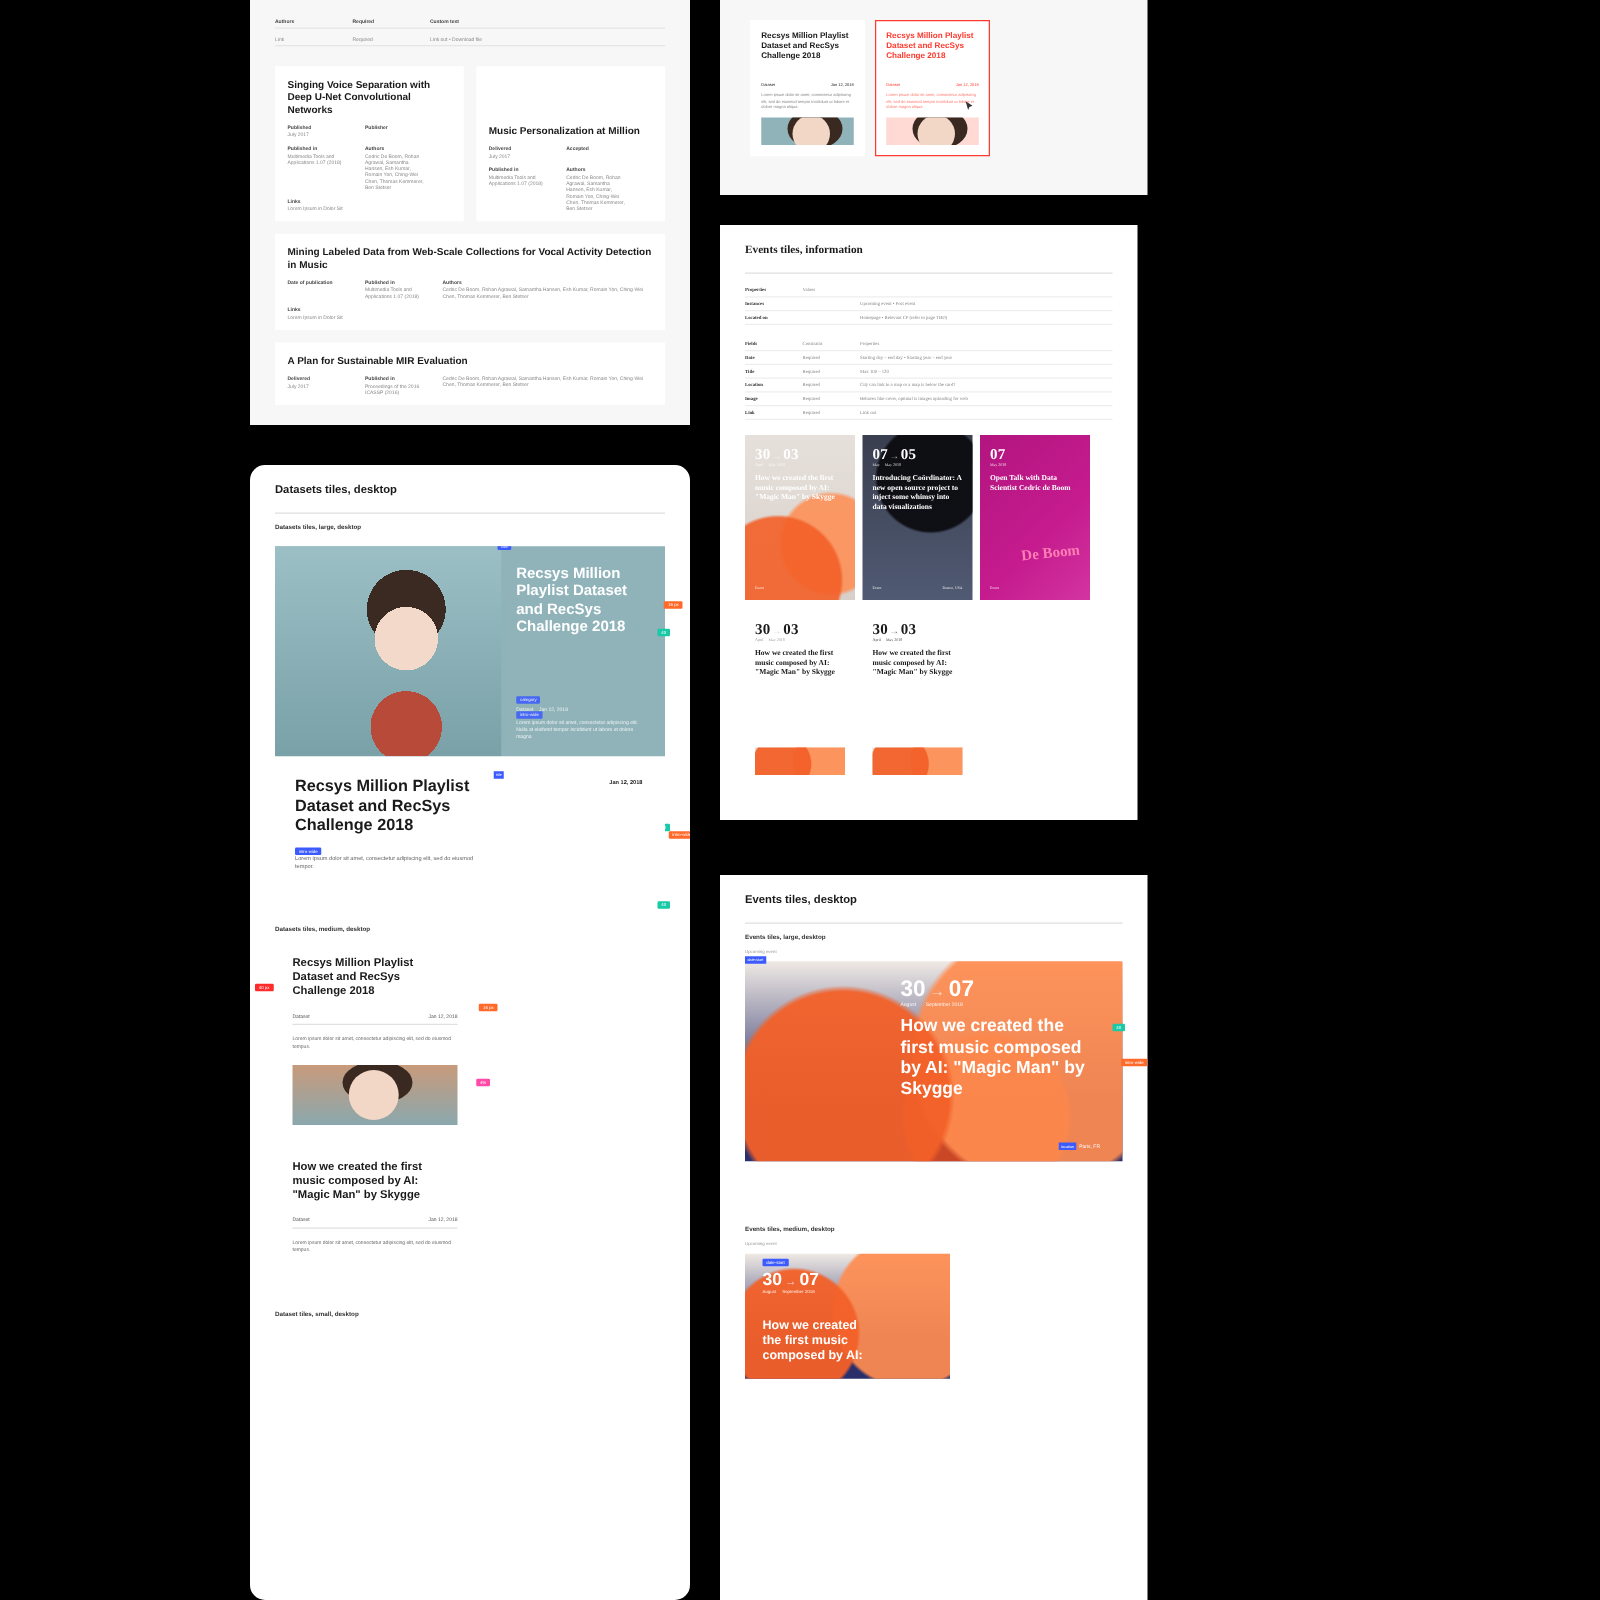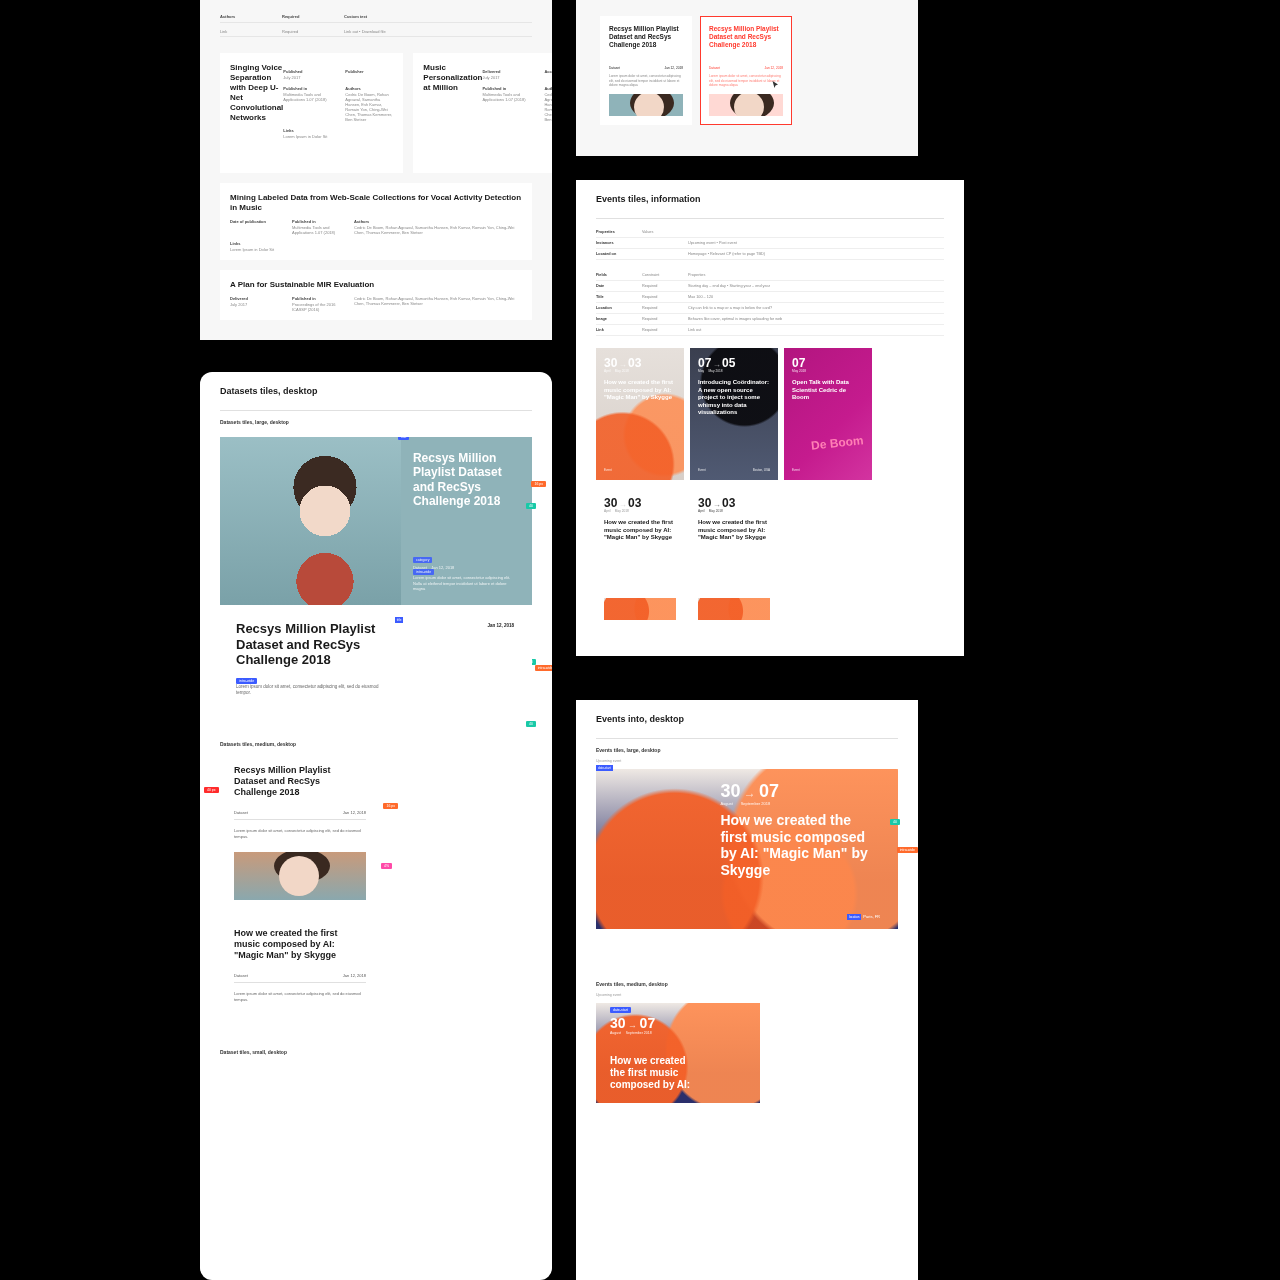--- a/index.html
+++ b/index.html
@@ -27,7 +27,7 @@
   .cards-2 { display: flex; gap: 10px; }
   .card-sm {
     background: #fff; flex: 1; padding: 10px 10px 8px 10px; min-height: 120px;
-    display: flex; justify-content: flex-start;
+    display: flex; flex-direction: column; justify-content: flex-end;
   }
   .card-sm h3 { font-size: 8px; font-weight: 700; line-height: 1.25; }
   .meta-row { display: flex; gap: 14px; font-size: 4px; color: #888; margin-top: 6px; }

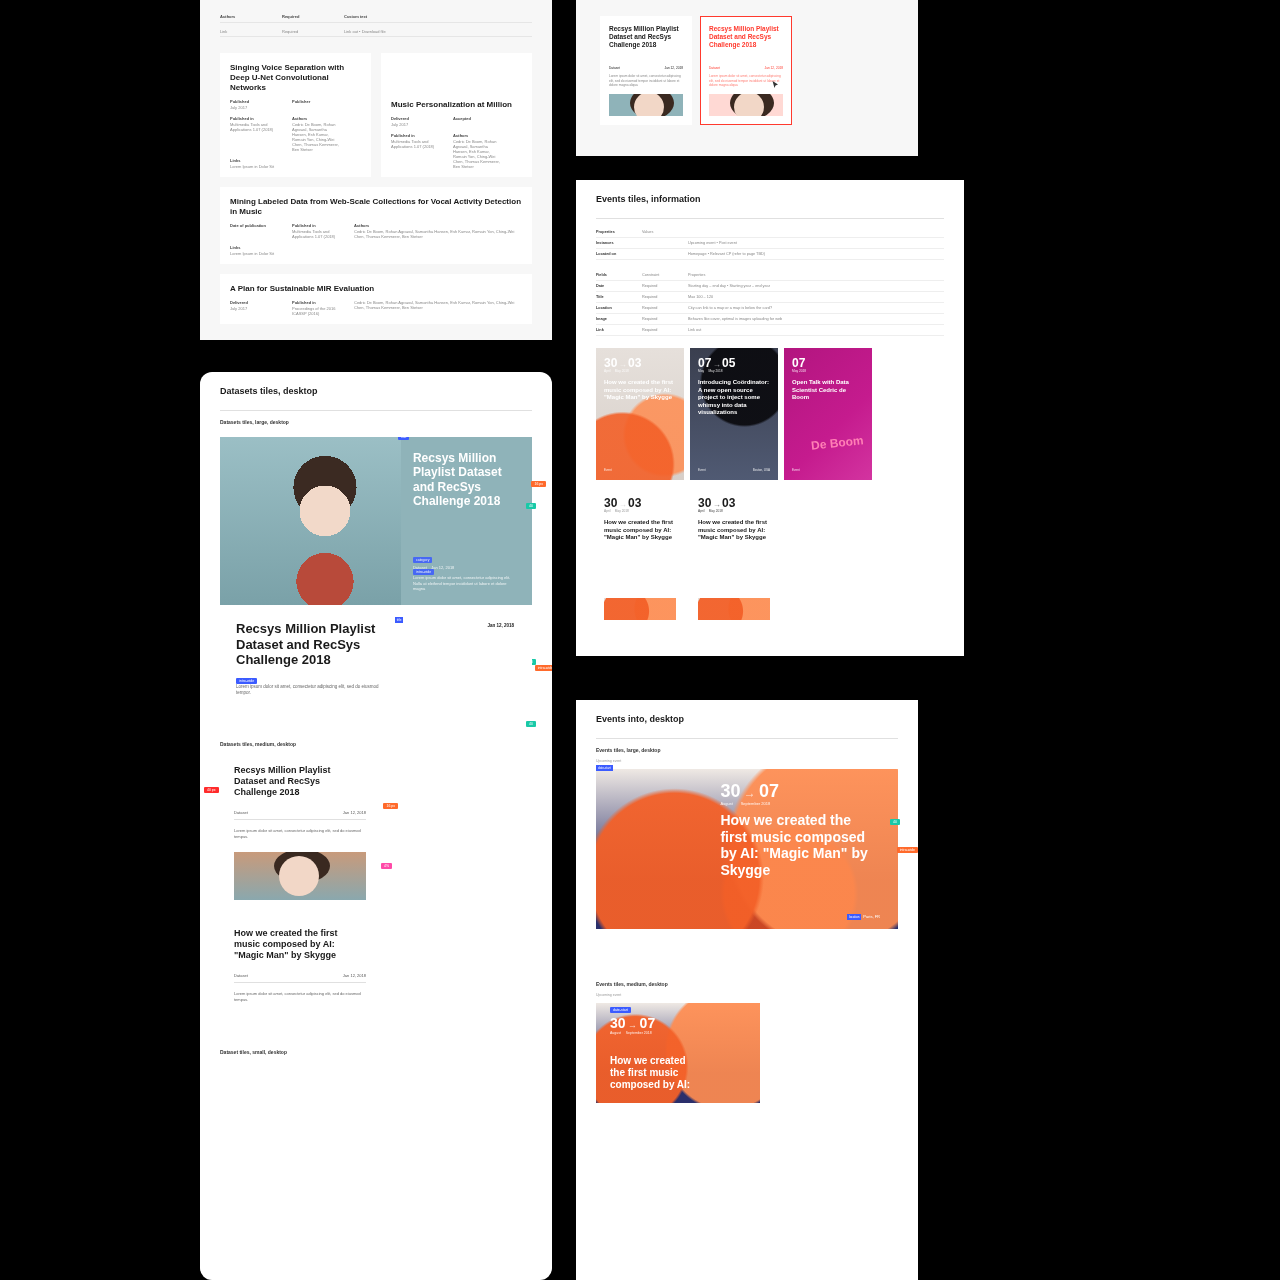--- a/index.html
+++ b/index.html
@@ -338,7 +338,7 @@
     </div>
   </div>
 
-  <div class="artboard" style="left:576px;top:180px;width:388px;height:476px;background:#fff;">
+  <div class="artboard" style="left:576px;top:180px;width:334px;height:476px;background:#fff;font-family:Liberation Serif, serif;">
     <div class="ab-pad">
       <div class="section-title">Events tiles, information</div>
       <hr class="thin">

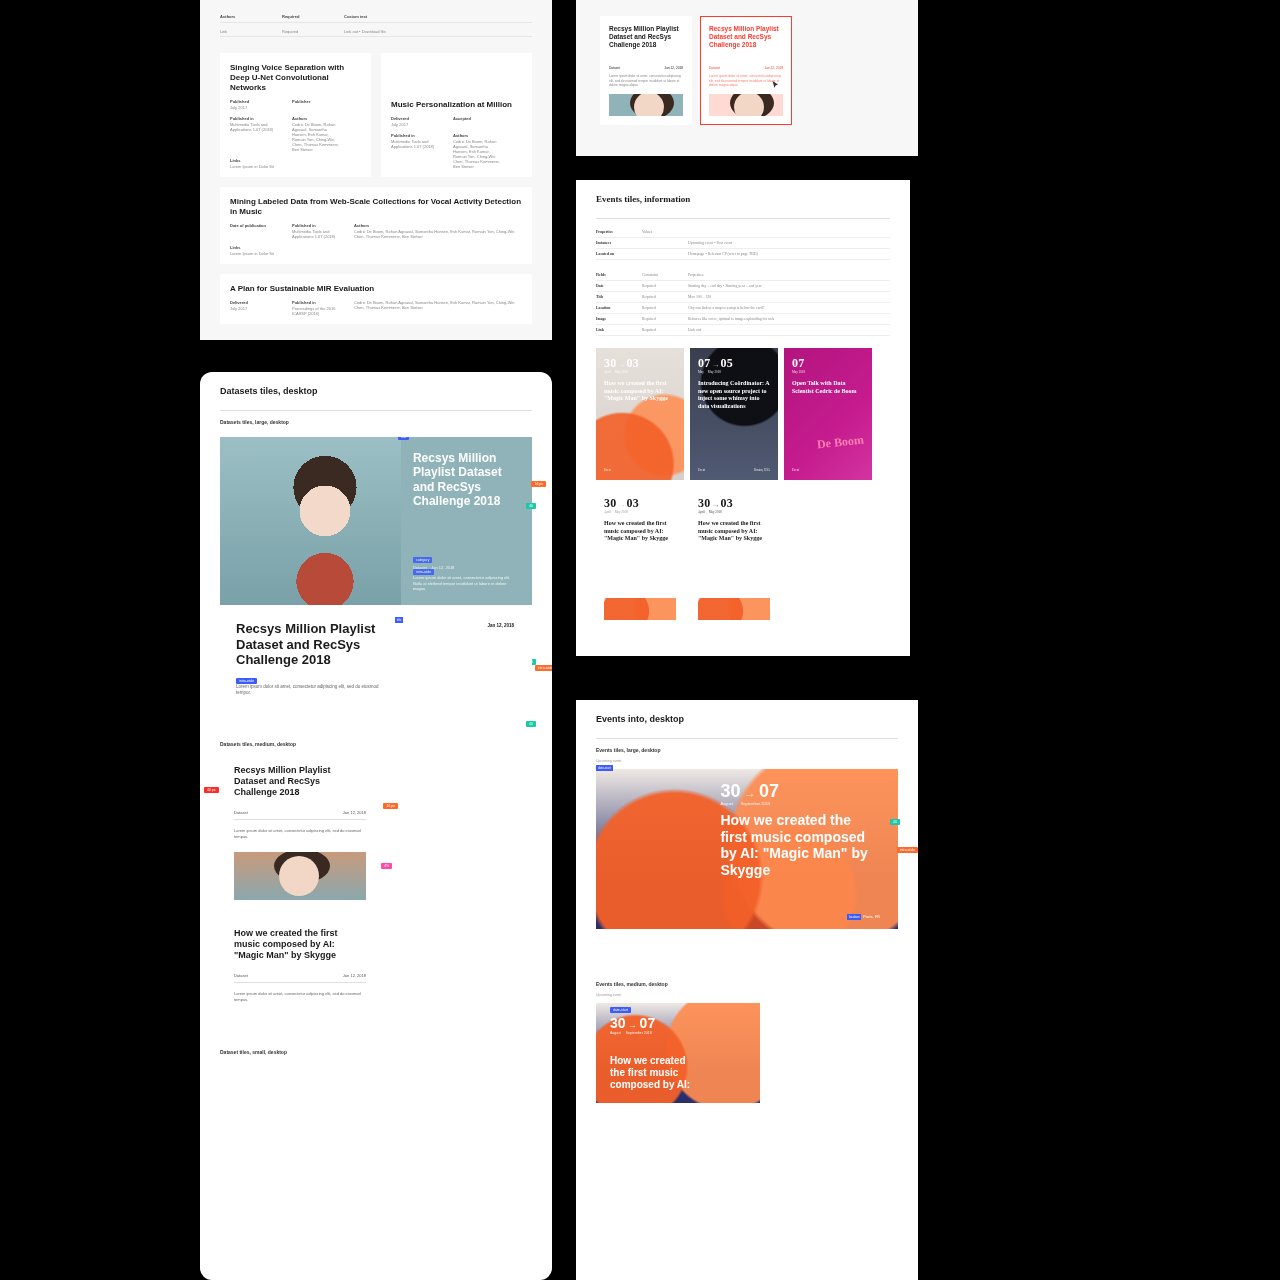--- a/index.html
+++ b/index.html
@@ -442,7 +442,7 @@
 
   <div class="artboard" style="left:576px;top:700px;width:342px;height:580px;background:#fff;">
     <div class="ab-pad">
-      <div class="section-title">Events into, desktop</div>
+      <div class="section-title">Events tiles, desktop</div>
       <hr class="thin">
       <div class="sub-title">Events tiles, large, desktop</div>
       <div style="font-size:3.5px;color:#999;margin-bottom:6px;">Upcoming event</div>

